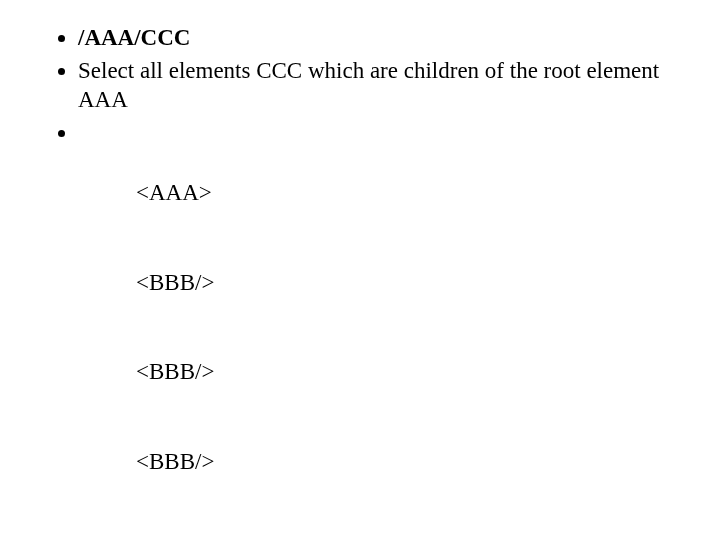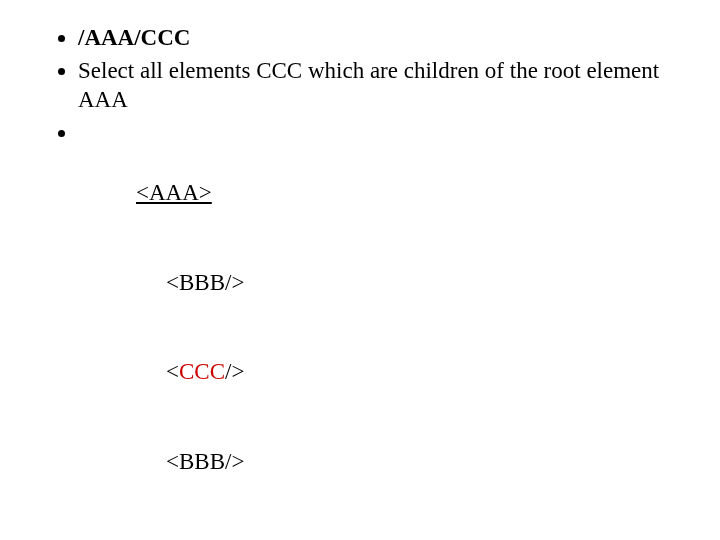--- a/index.html
+++ b/index.html
@@ -31,7 +31,7 @@
     line-height: 1.3;
     white-space: pre;
   }
-  .ind1 { margin-left: 0; text-decoration: underline; }
+  .ind1 { margin-left: 0; }
   .ind2 { margin-left: 30px; }
   .blk { color: #000000; }
   .red { color: #cc0000; }

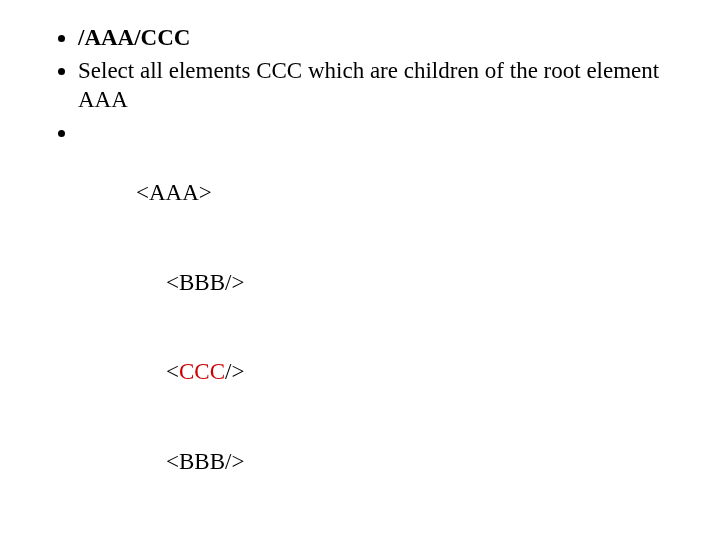--- a/index.html
+++ b/index.html
@@ -32,7 +32,7 @@
     white-space: pre;
   }
   .ind1 { margin-left: 0; }
-  .ind2 { margin-left: 30px; }
+  .ind2 { }
   .blk { color: #000000; }
   .red { color: #cc0000; }
   .line span { display: inline; }

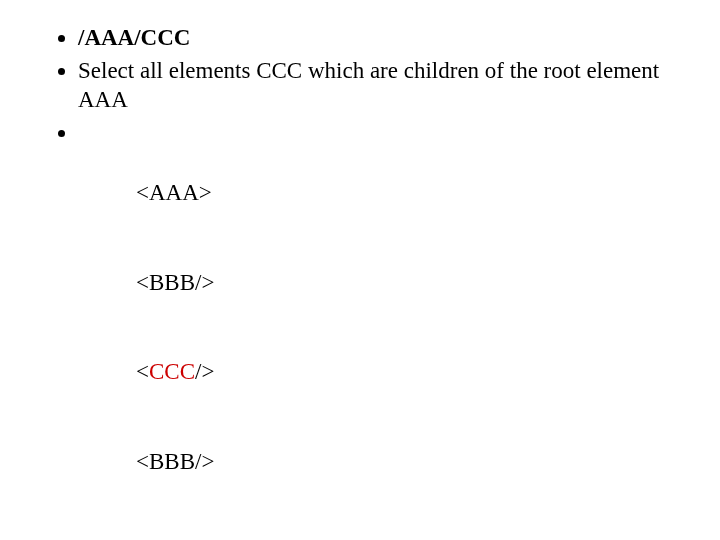--- a/index.html
+++ b/index.html
@@ -52,7 +52,6 @@
       <div class="code-block">
         <div class="line ind1 blk">&lt;AAA&gt;</div>
         <div class="line ind2 blk">&lt;BBB/&gt;</div>
-        <div class="line ind2"><span class="blk">&lt;</span><span class="red">CCC</span><span class="blk">/&gt;</span></div>
         <div class="line ind2 blk">&lt;BBB/&gt;</div>
         <div class="line ind2 blk">&lt;BBB/&gt;</div>
         

